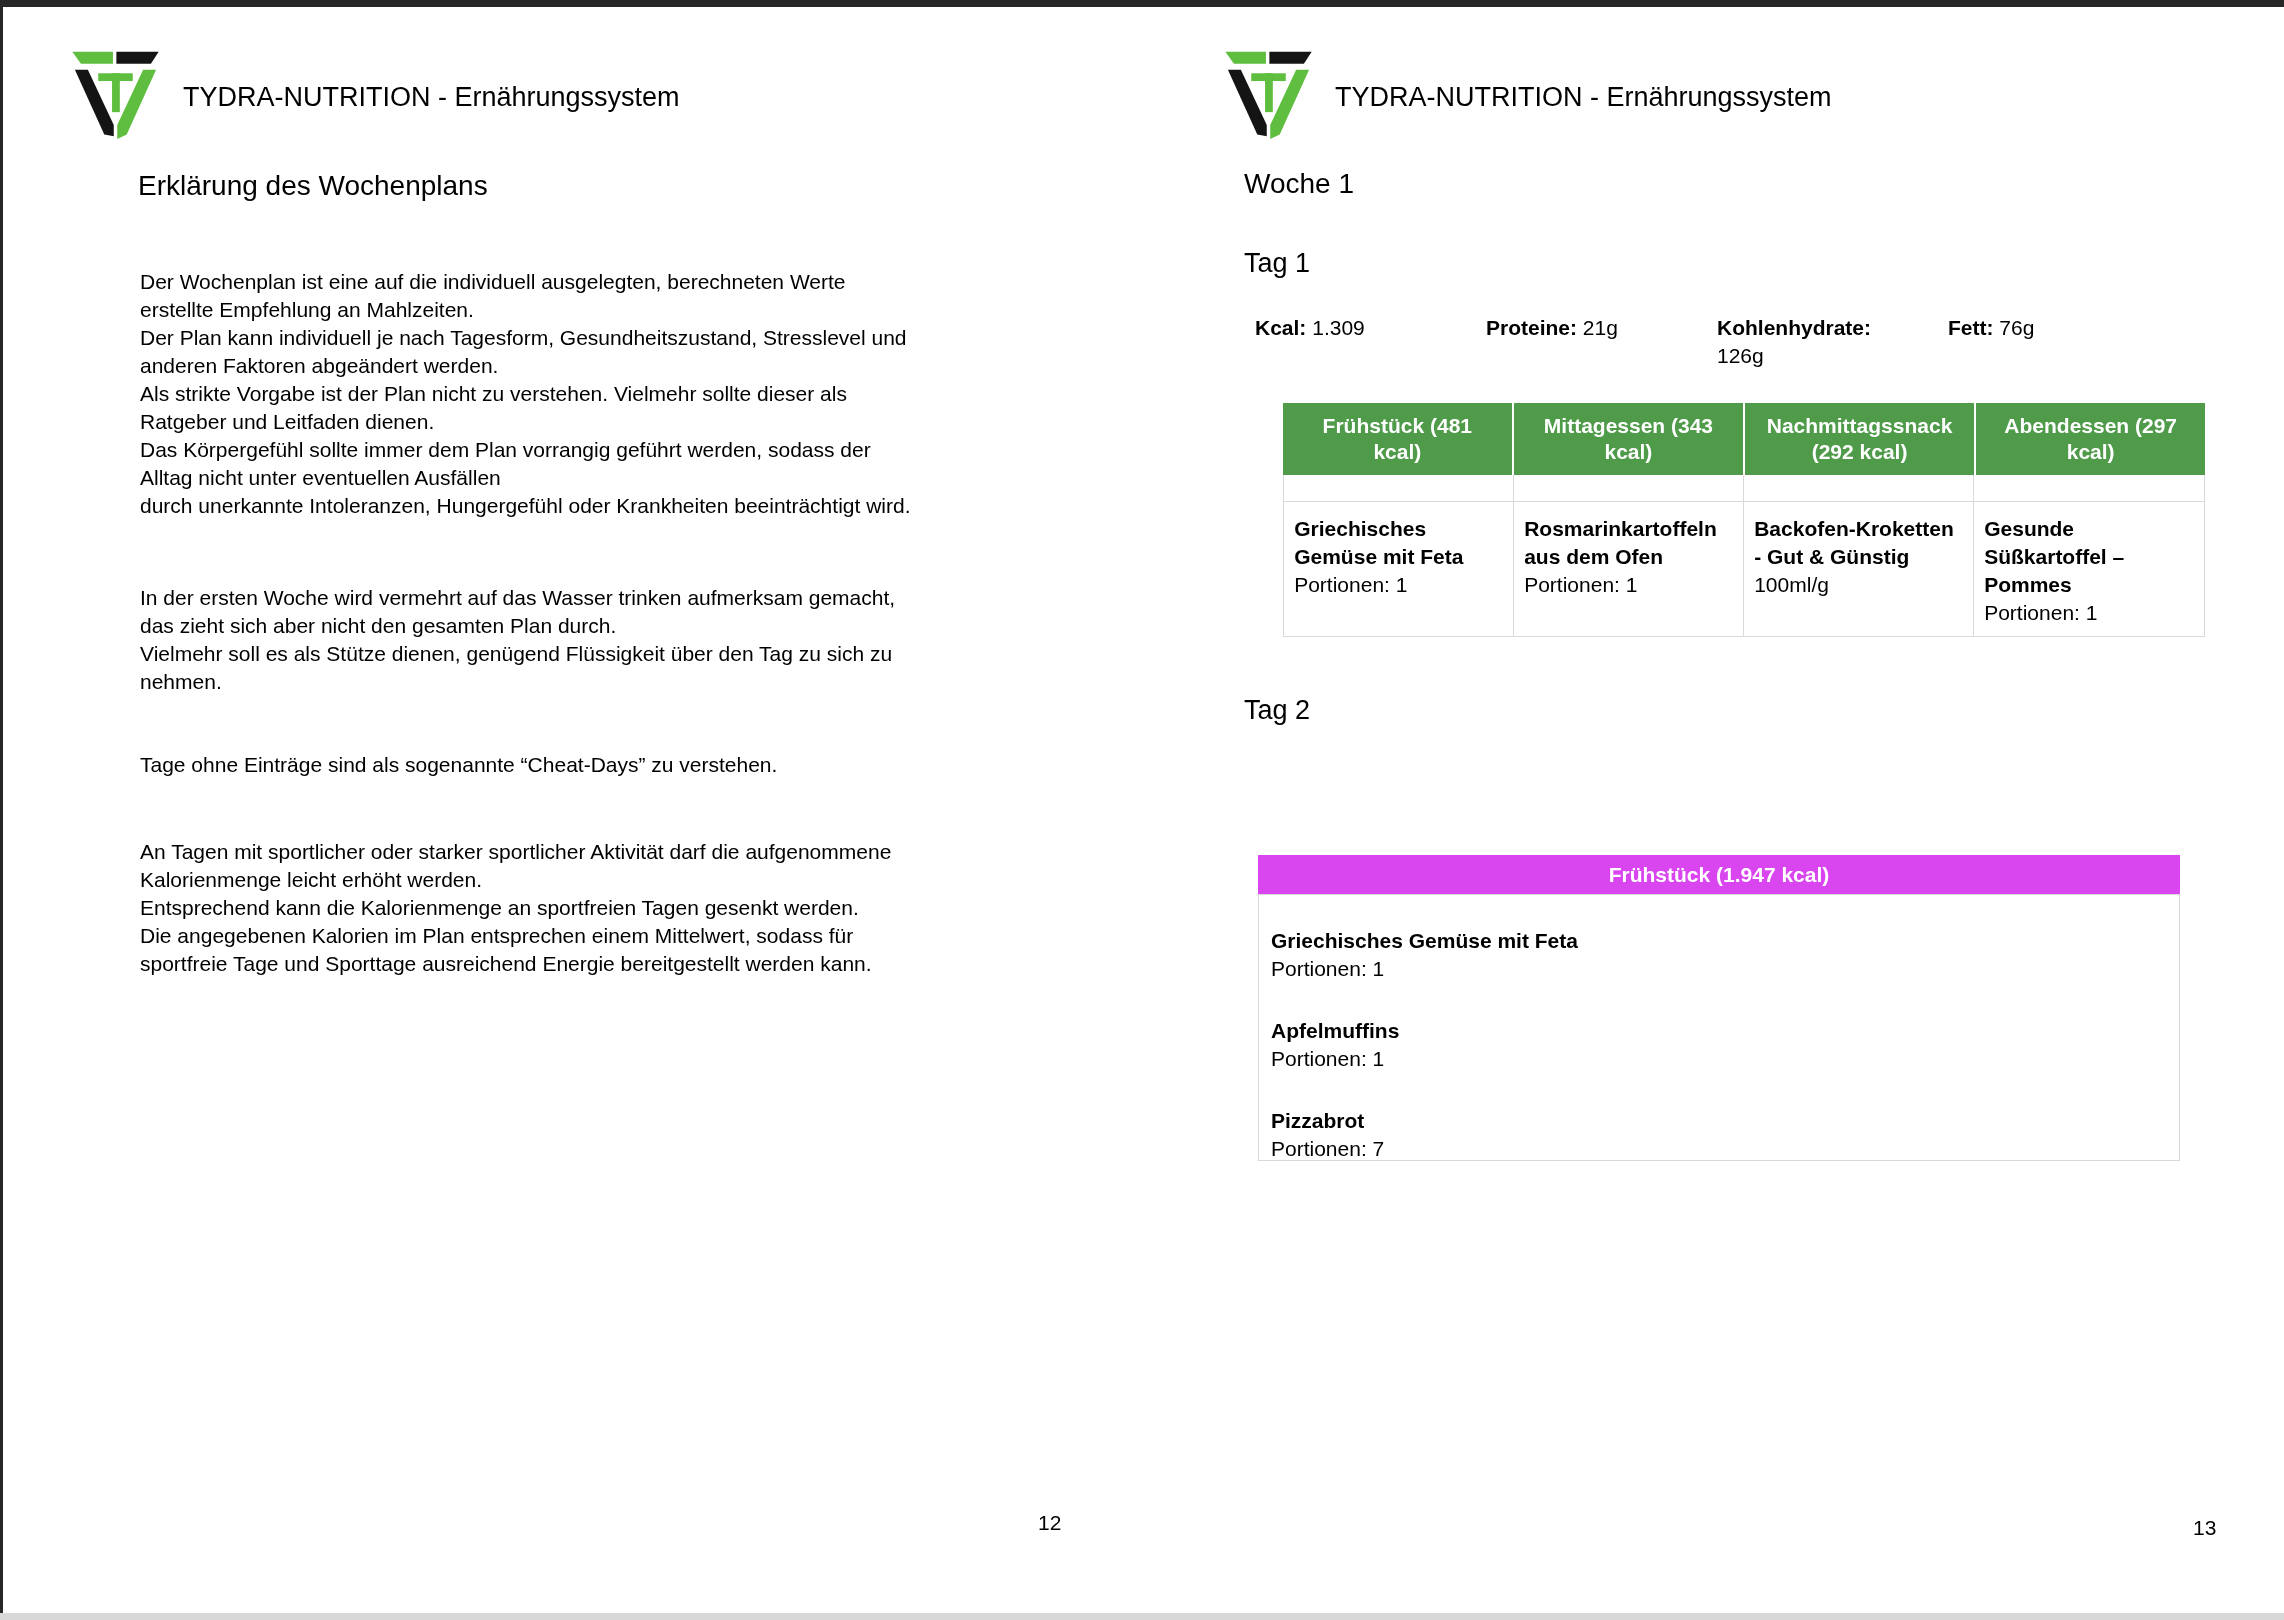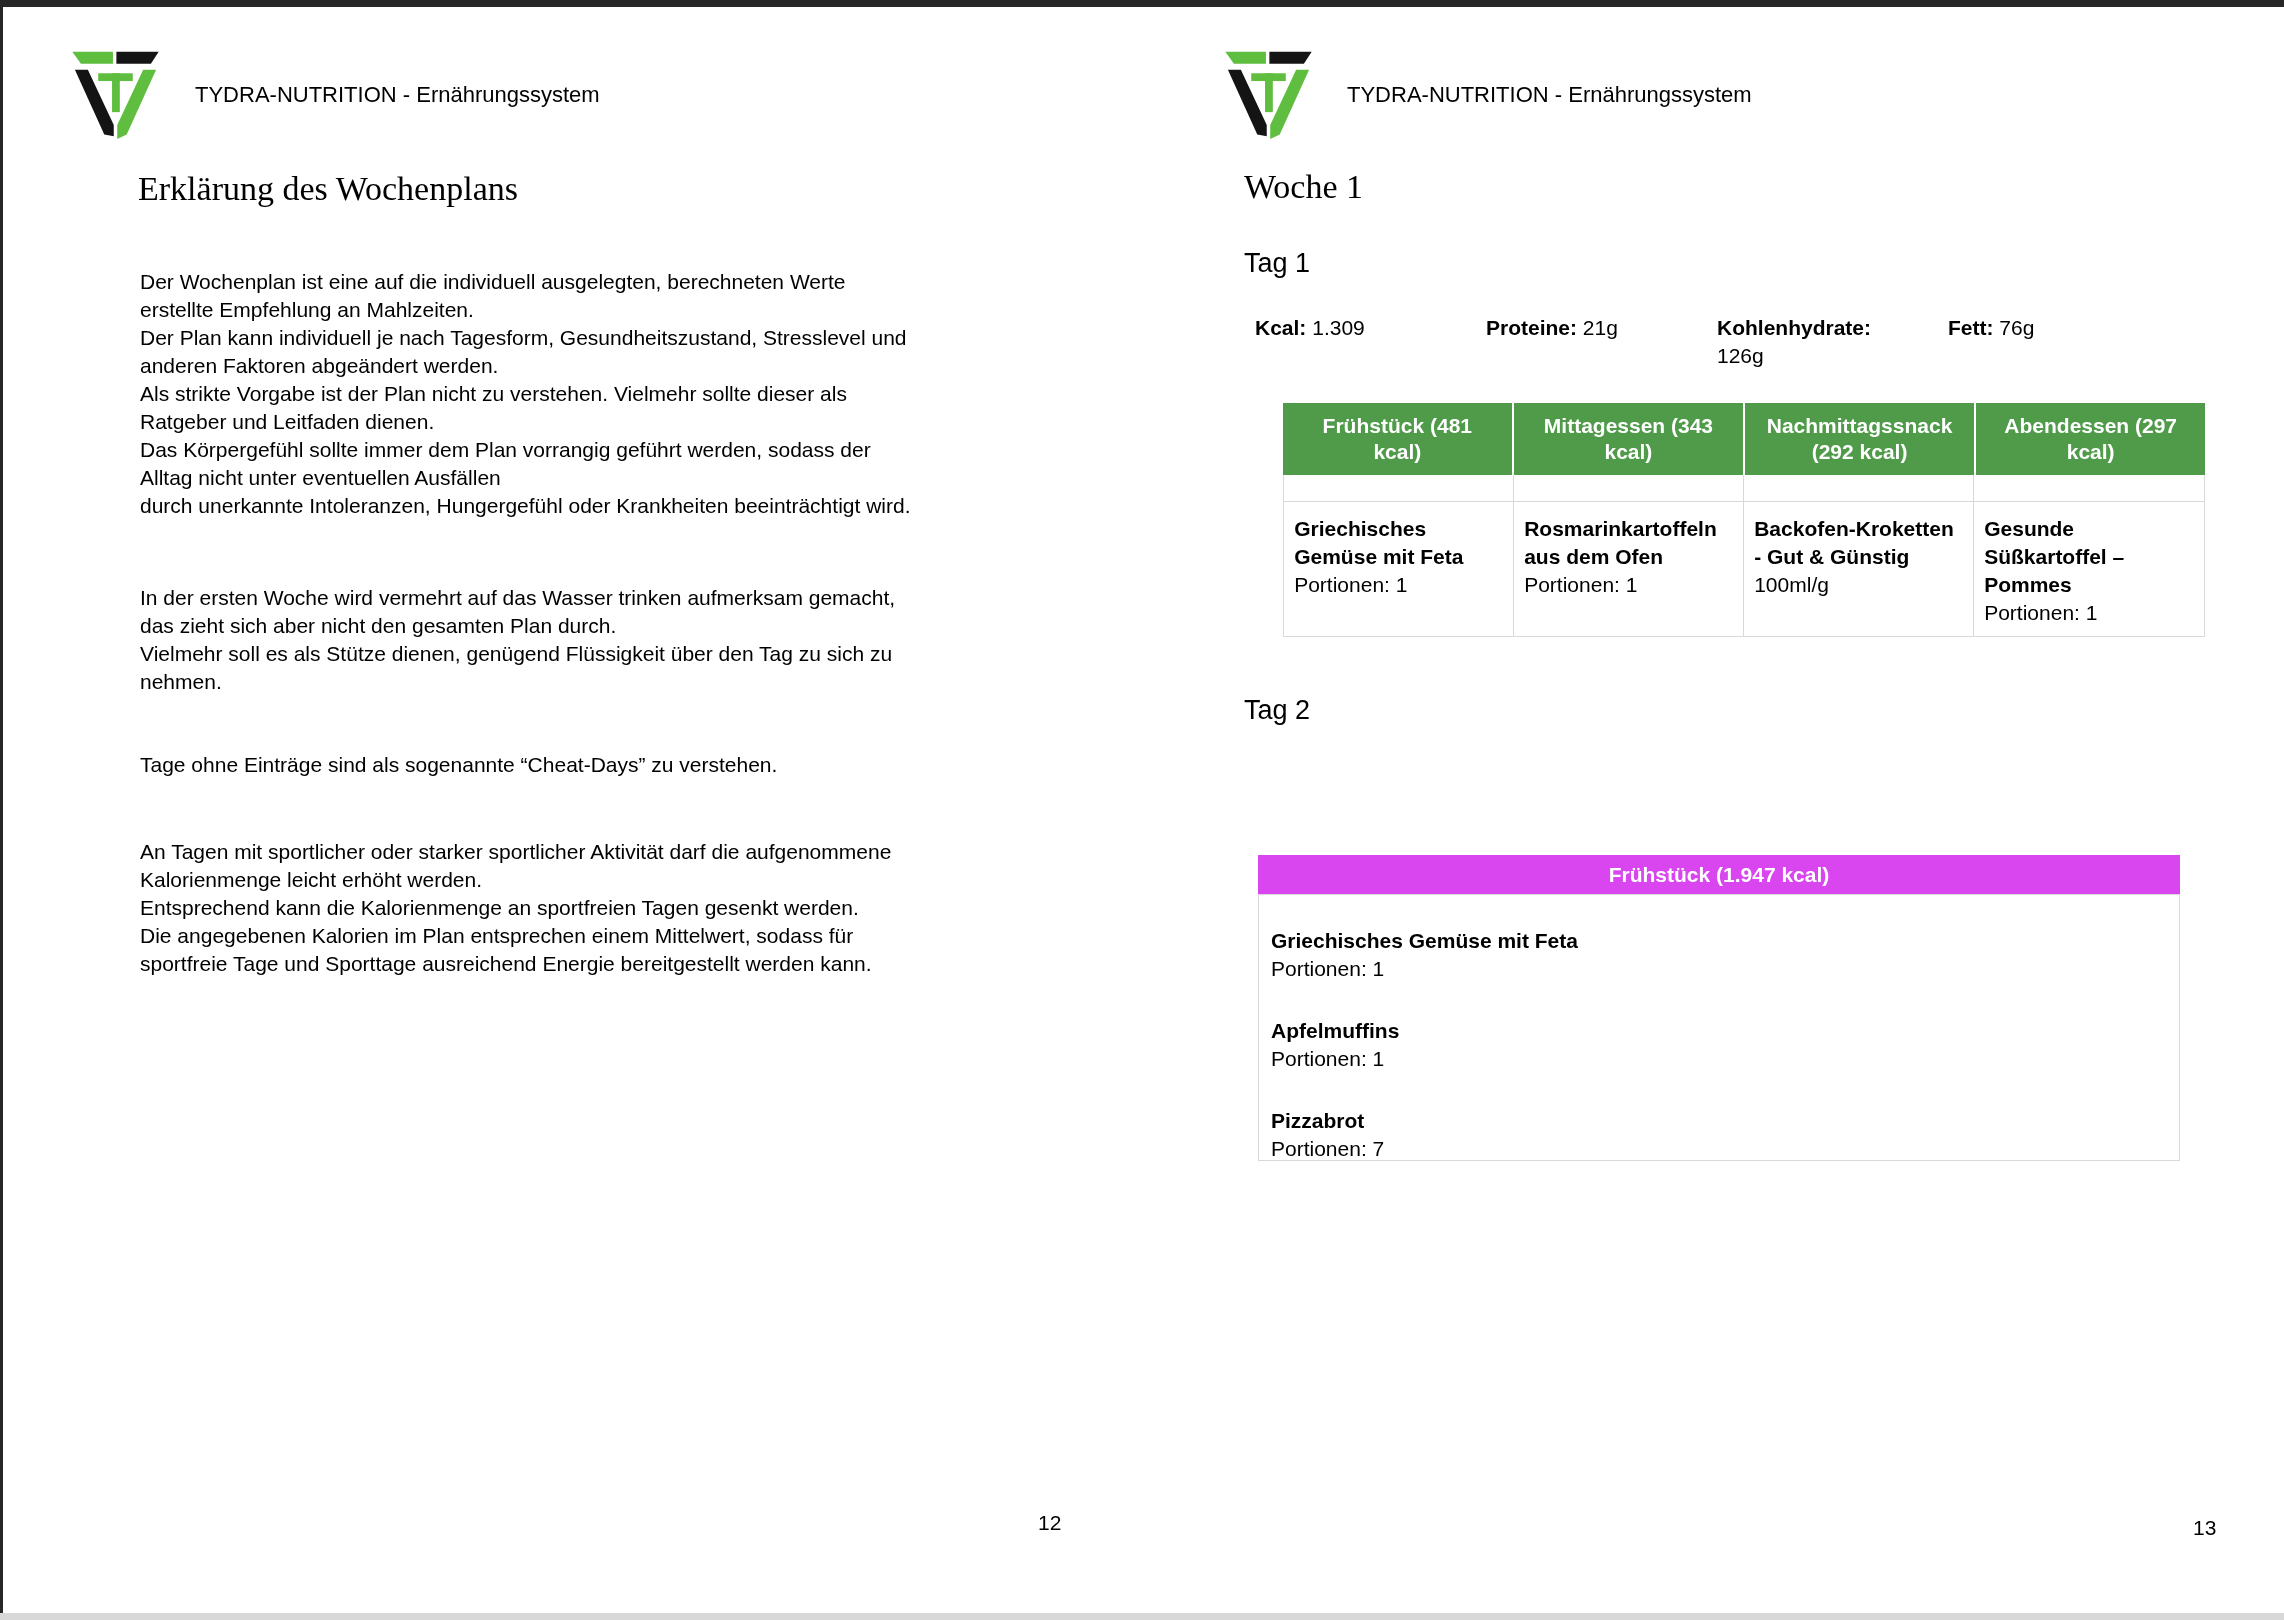--- a/index.html
+++ b/index.html
@@ -16,7 +16,7 @@
   #page-right{left:1151px;width:1134px;}
 
   .logo{position:absolute;}
-  .brand{position:absolute;font-size:22px;white-space:nowrap;margin-left:12px;}
+  .brand{position:absolute;font-size:27px;white-space:nowrap;}
   .page-title{position:absolute;font-size:34px;white-space:nowrap;font-family:Liberation Serif, serif;}
   .body-copy{position:absolute;font-size:21px;line-height:28px;}
   .body-copy p{margin:0;white-space:pre-line;}

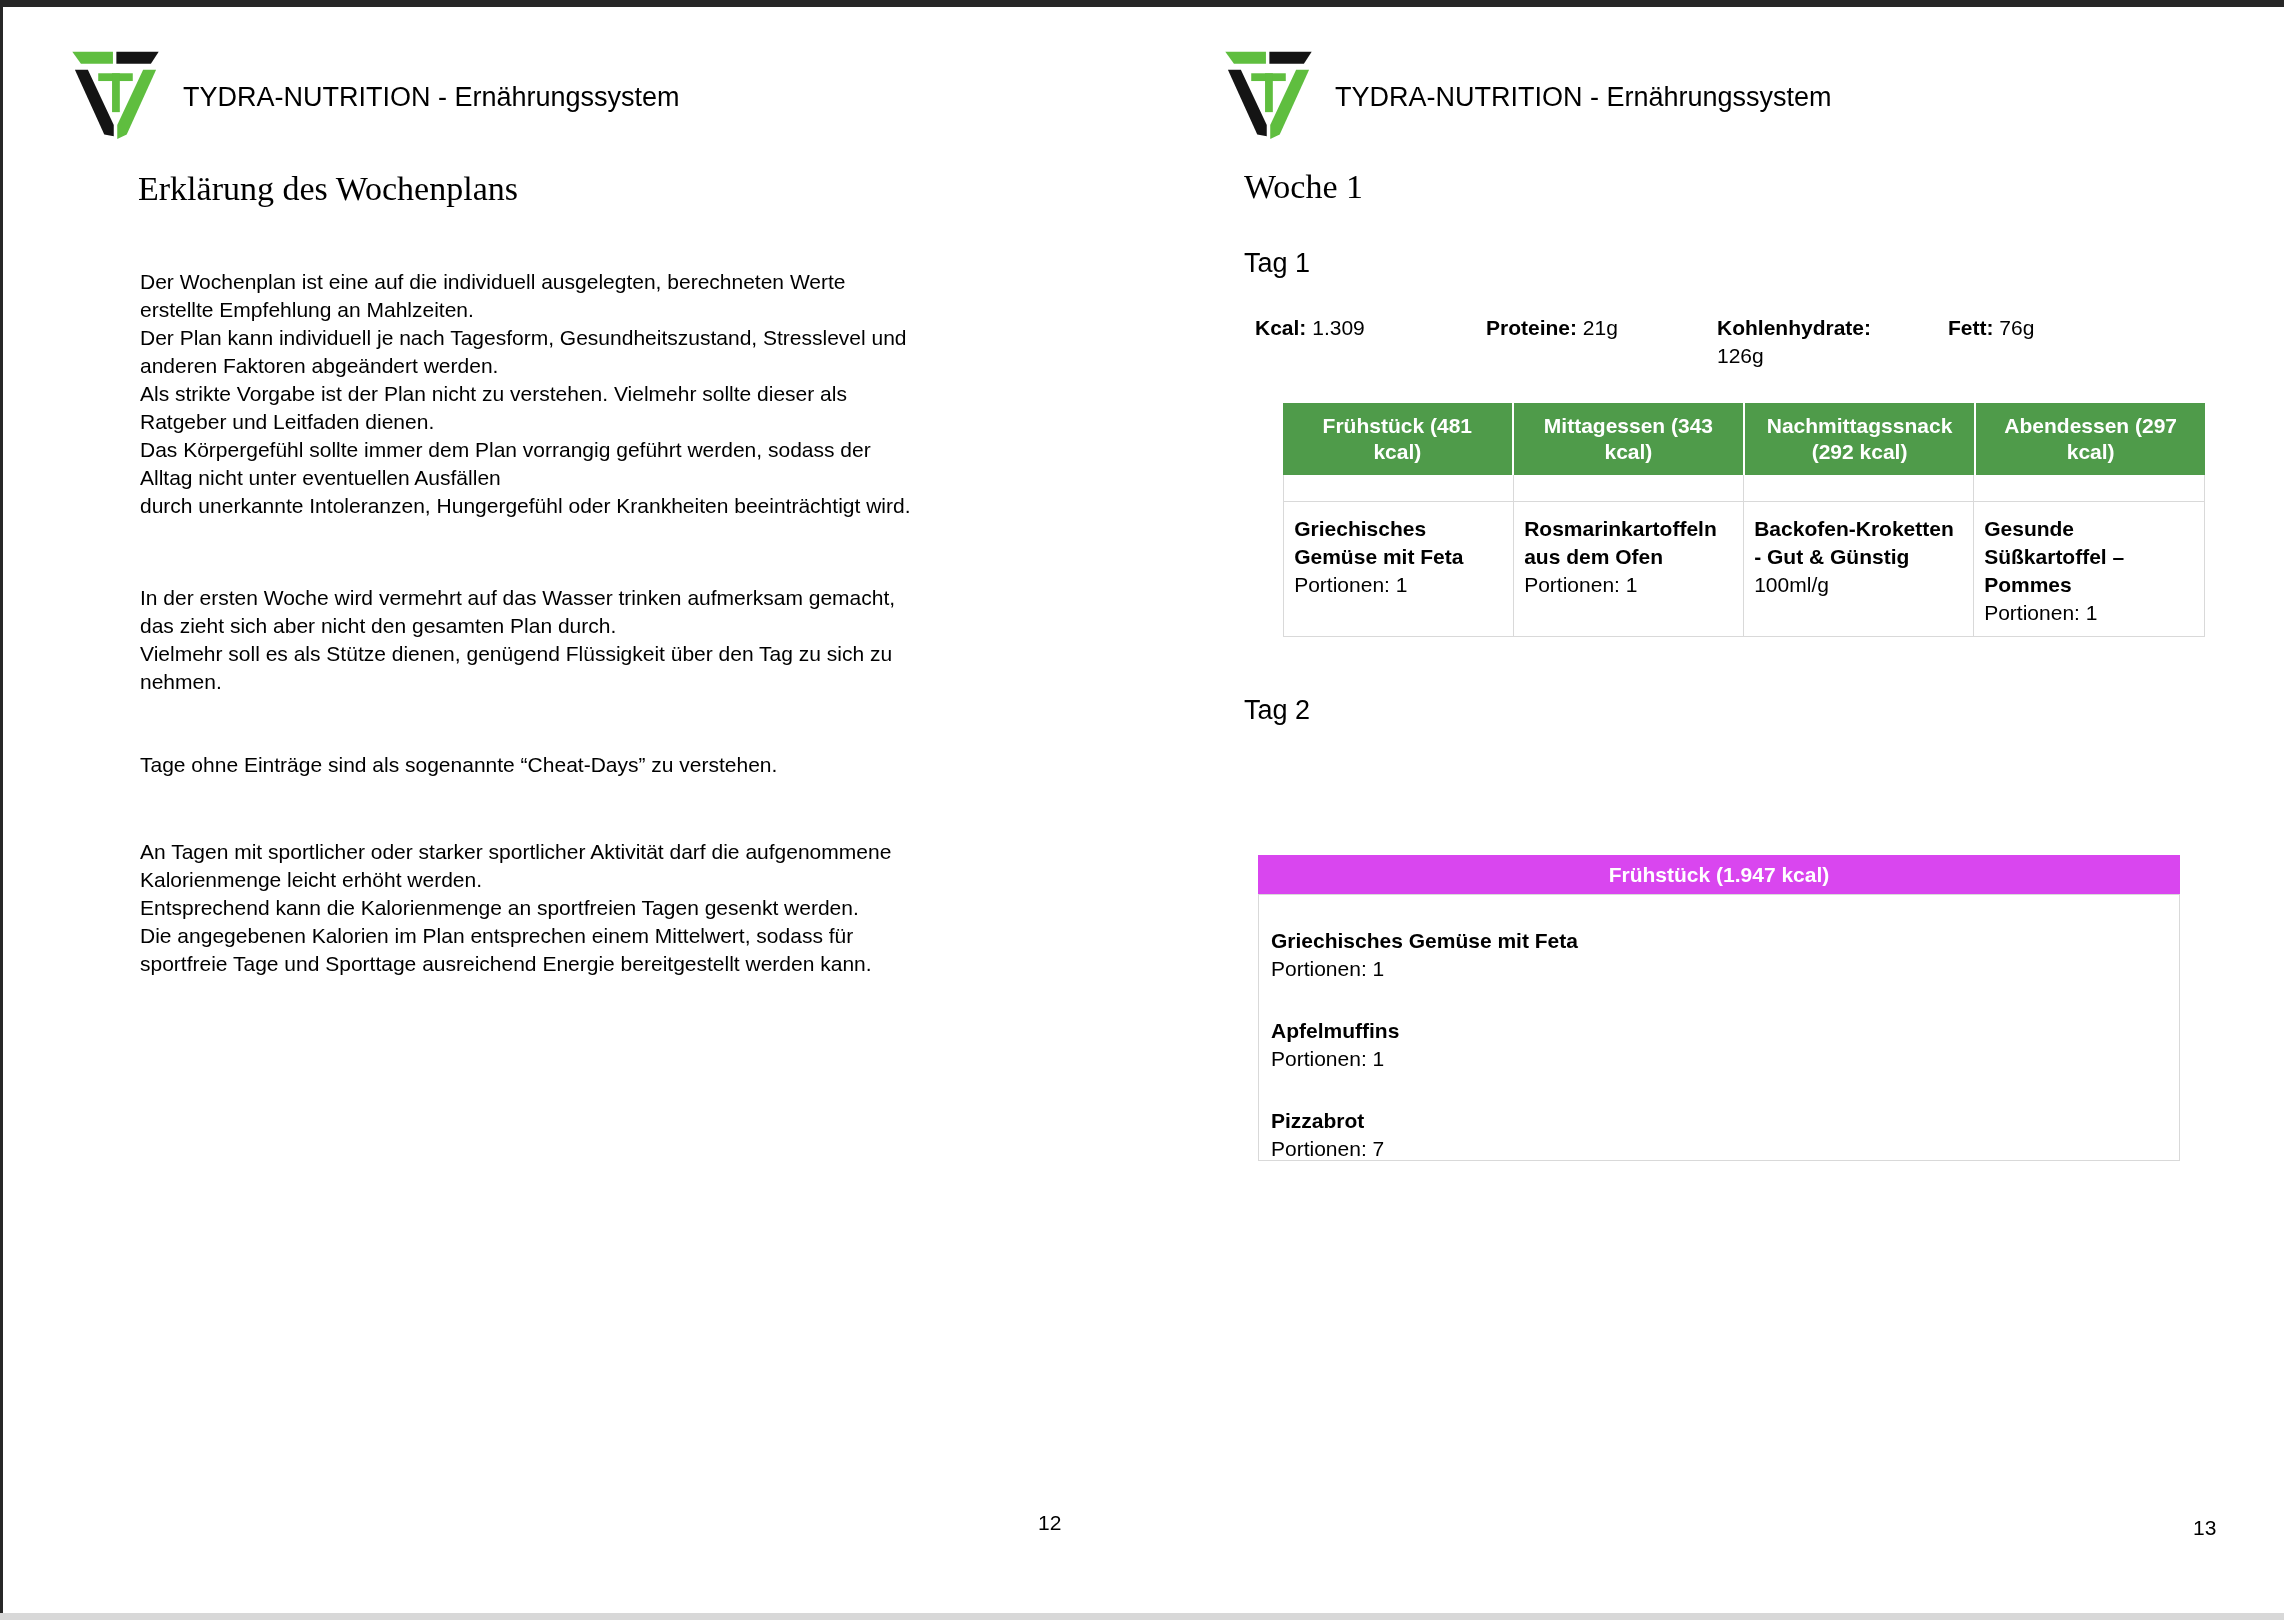--- a/index.html
+++ b/index.html
@@ -17,7 +17,7 @@
 
   .logo{position:absolute;}
   .brand{position:absolute;font-size:27px;white-space:nowrap;}
-  .page-title{position:absolute;font-size:34px;white-space:nowrap;font-family:Liberation Serif, serif;}
+  .page-title{position:absolute;font-size:28px;white-space:nowrap;}
   .body-copy{position:absolute;font-size:21px;line-height:28px;}
   .body-copy p{margin:0;white-space:pre-line;}
   .body-copy p.p1{margin-bottom:64px;}

